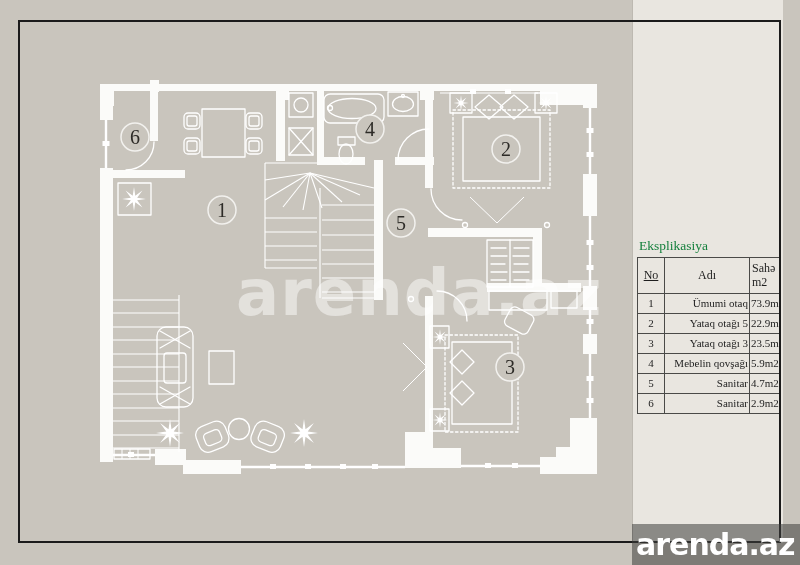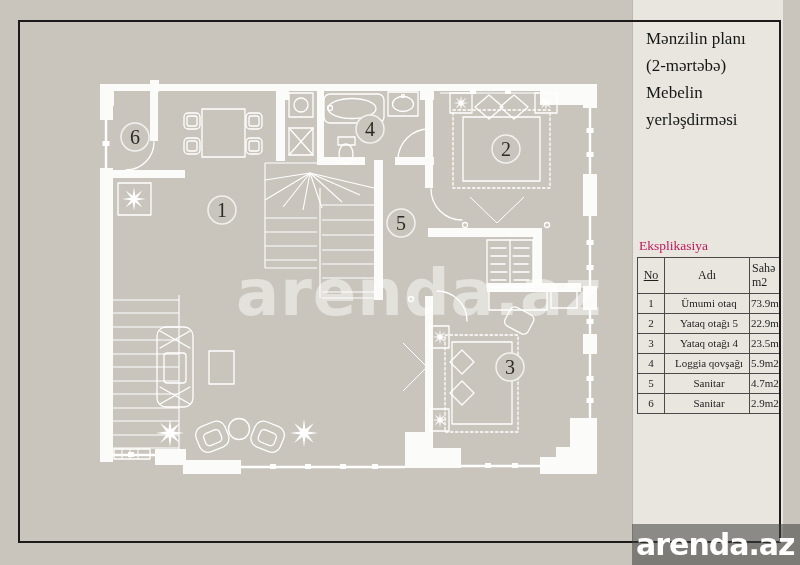--- a/index.html
+++ b/index.html
@@ -50,10 +50,6 @@
 <div class="stage">
 
   <div class="panel">
-    <div class="panel-title">Mənzilin planı
-(2-mərtəbə)
-Mebelin
-yerləşdirməsi</div>
     <div class="expl-caption">Eksplikasiya</div>
     <table class="expl">
       <thead>

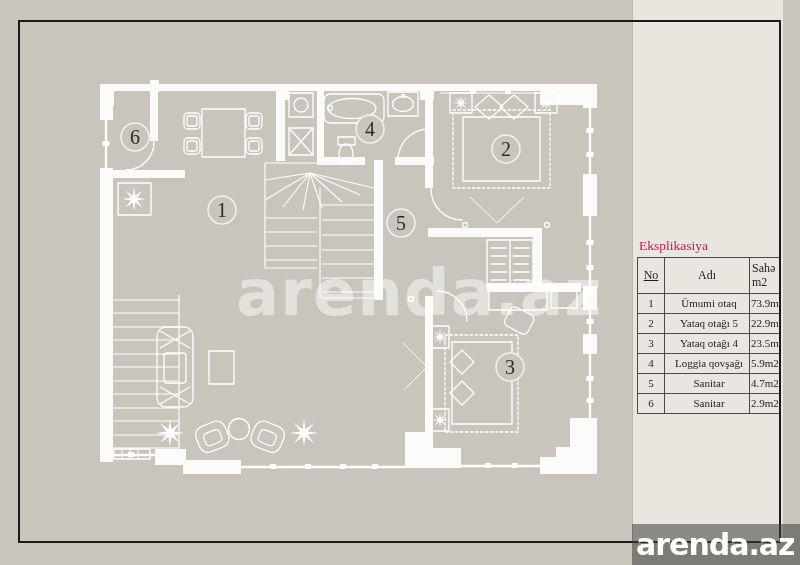--- a/index.html
+++ b/index.html
@@ -10,7 +10,7 @@
          border-left:1px solid #bdb9b1;z-index:1;}
   .panel-title{position:absolute;top:26px;left:13px;width:130px;
                font-size:17px;line-height:1.58;color:#161616;white-space:pre-line;}
-  .expl-caption{position:absolute;top:238px;left:6px;font-size:13.5px;color:#be185d;}
+  .expl-caption{position:absolute;top:238px;left:6px;font-size:13.5px;color:#15803d;}
   .expl{position:absolute;top:257px;left:4px;border-collapse:collapse;table-layout:fixed;width:132px;}
   .expl th,.expl td{border:1px solid #4a4a48;color:#1e1e1e;overflow:hidden;}
   .expl th{font-weight:normal;font-size:12px;height:33px;}

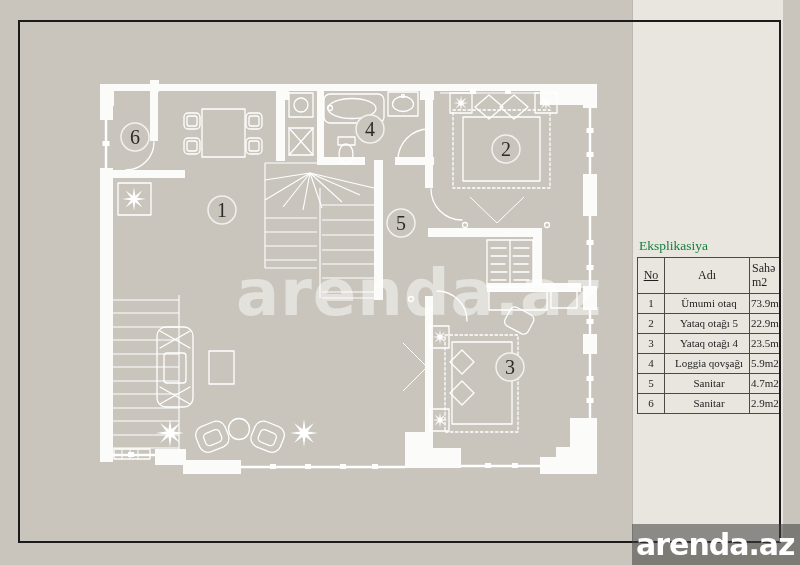--- a/index.html
+++ b/index.html
@@ -18,7 +18,7 @@
   .col-no{width:24px;text-decoration:underline;} .col-name{width:82px;} .col-area{width:26px;margin-top:9px;}
   .expl td{height:17px;font-size:11px;line-height:1;}
   .td-no{text-align:center;}
-  .td-name{text-align:center;padding-left:5px;font-size:11.5px;}
+  .td-name{text-align:right;padding-left:5px;font-size:11.5px;}
   .td-area{text-align:left;font-size:9px;padding-left:1px;}
   
   .frame{position:absolute;left:18px;top:20px;width:763px;height:523px;

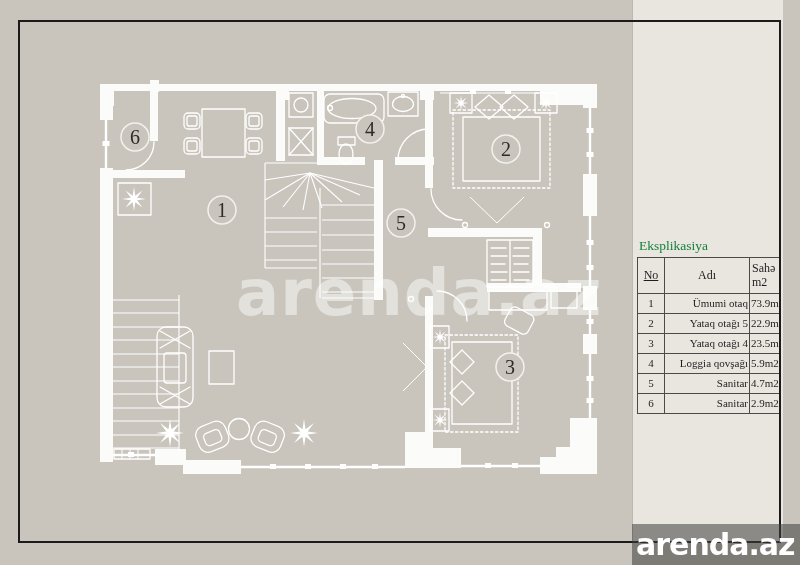--- a/index.html
+++ b/index.html
@@ -73,7 +73,7 @@
         </tr>
         <tr>
           <td class="td-no">3</td>
-          <td class="td-name">Yataq otağı 4</td>
+          <td class="td-name">Yataq otağı 3</td>
           <td class="td-area">23.5m2</td>
         </tr>
         <tr>

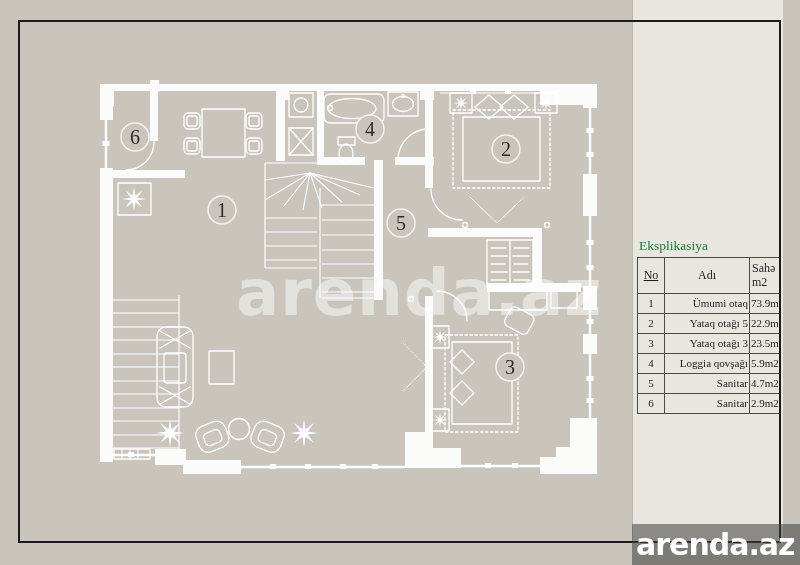--- a/index.html
+++ b/index.html
@@ -78,7 +78,7 @@
         </tr>
         <tr>
           <td class="td-no">4</td>
-          <td class="td-name">Loggia qovşağı</td>
+          <td class="td-name">Mebelin qovşağı</td>
           <td class="td-area">5.9m2</td>
         </tr>
         <tr>

